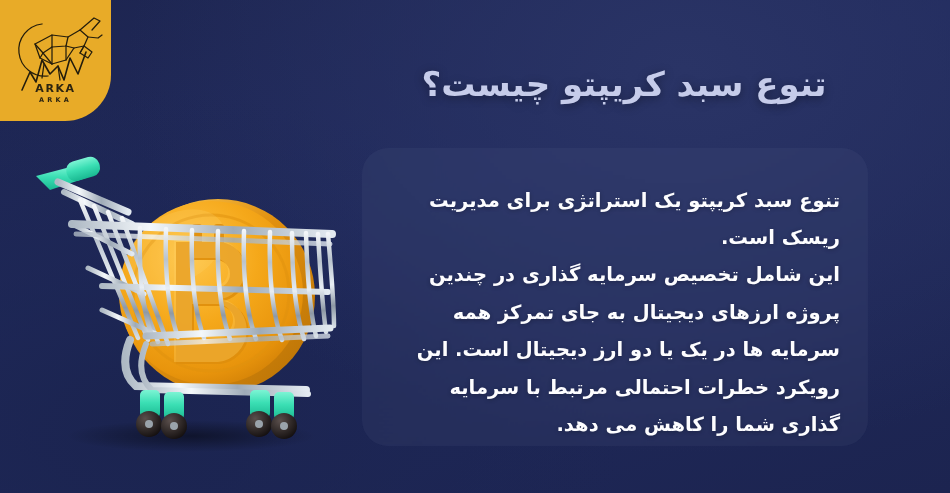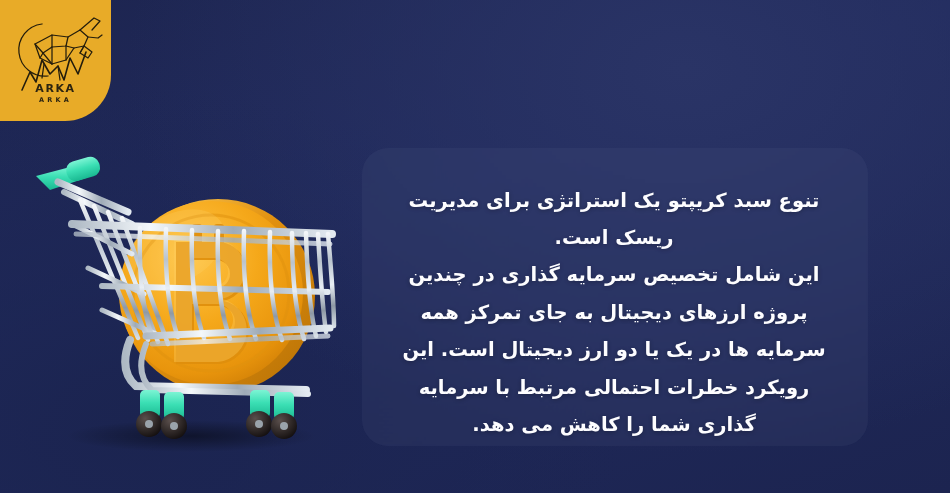--- a/index.html
+++ b/index.html
@@ -148,6 +148,7 @@
     <div class="logo-word" id="logo-sub">ARKA</div>
   </div>
 
+  <h1 id="headline">تنوع سبد کریپتو چیست؟</h1>
 
   <div id="text-card">
     <p id="body-copy">تنوع سبد کریپتو یک استراتژی برای مدیریت ریسک است.

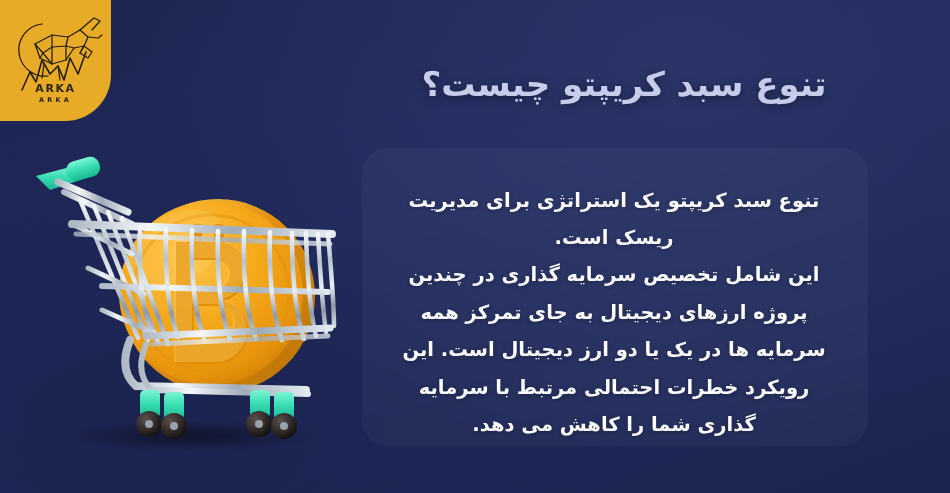--- a/index.html
+++ b/index.html
@@ -91,7 +91,6 @@
     right: 28px;
     top: 14px;
     width: 452px;
-    text-align: center;
     color: #fdfdff;
     font-size: 19.5px;
     font-weight: 700;

